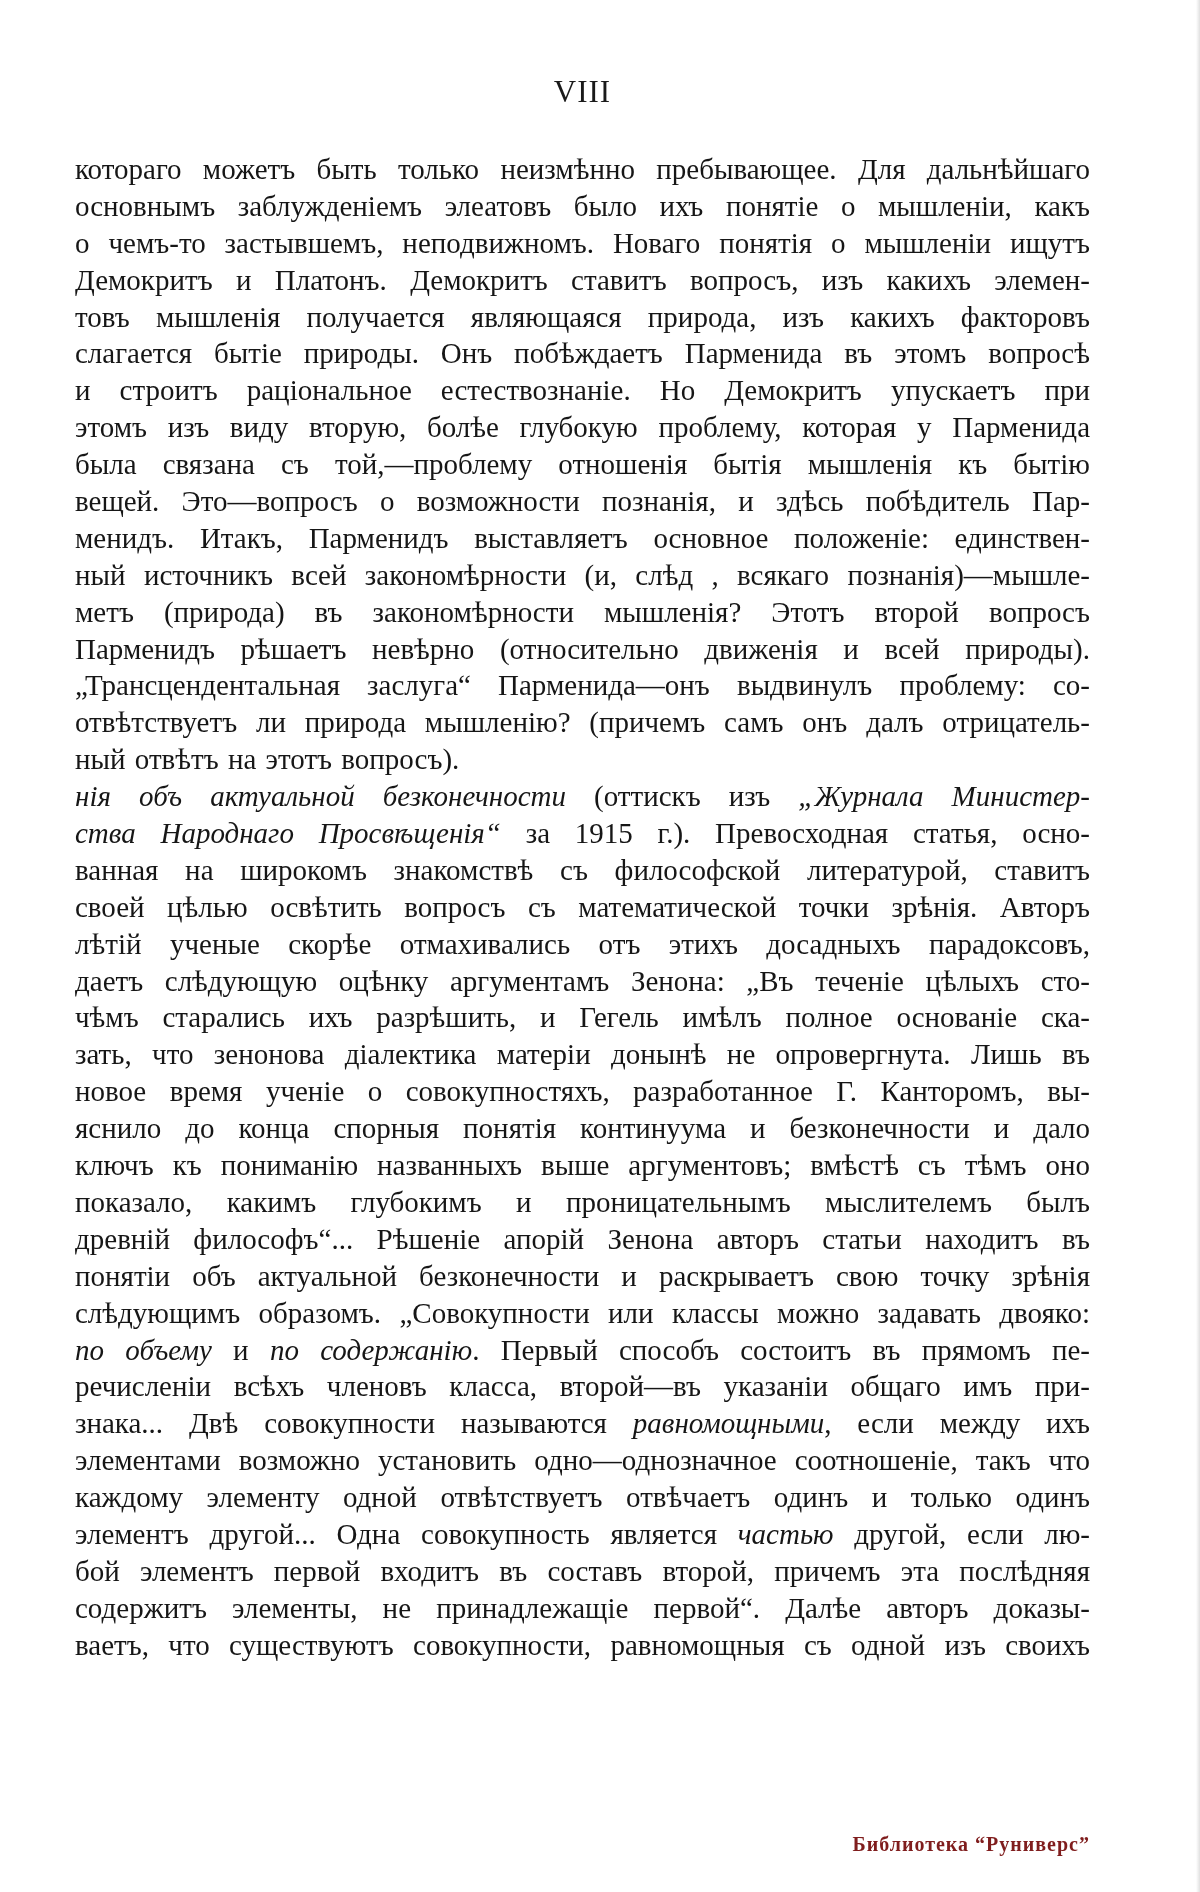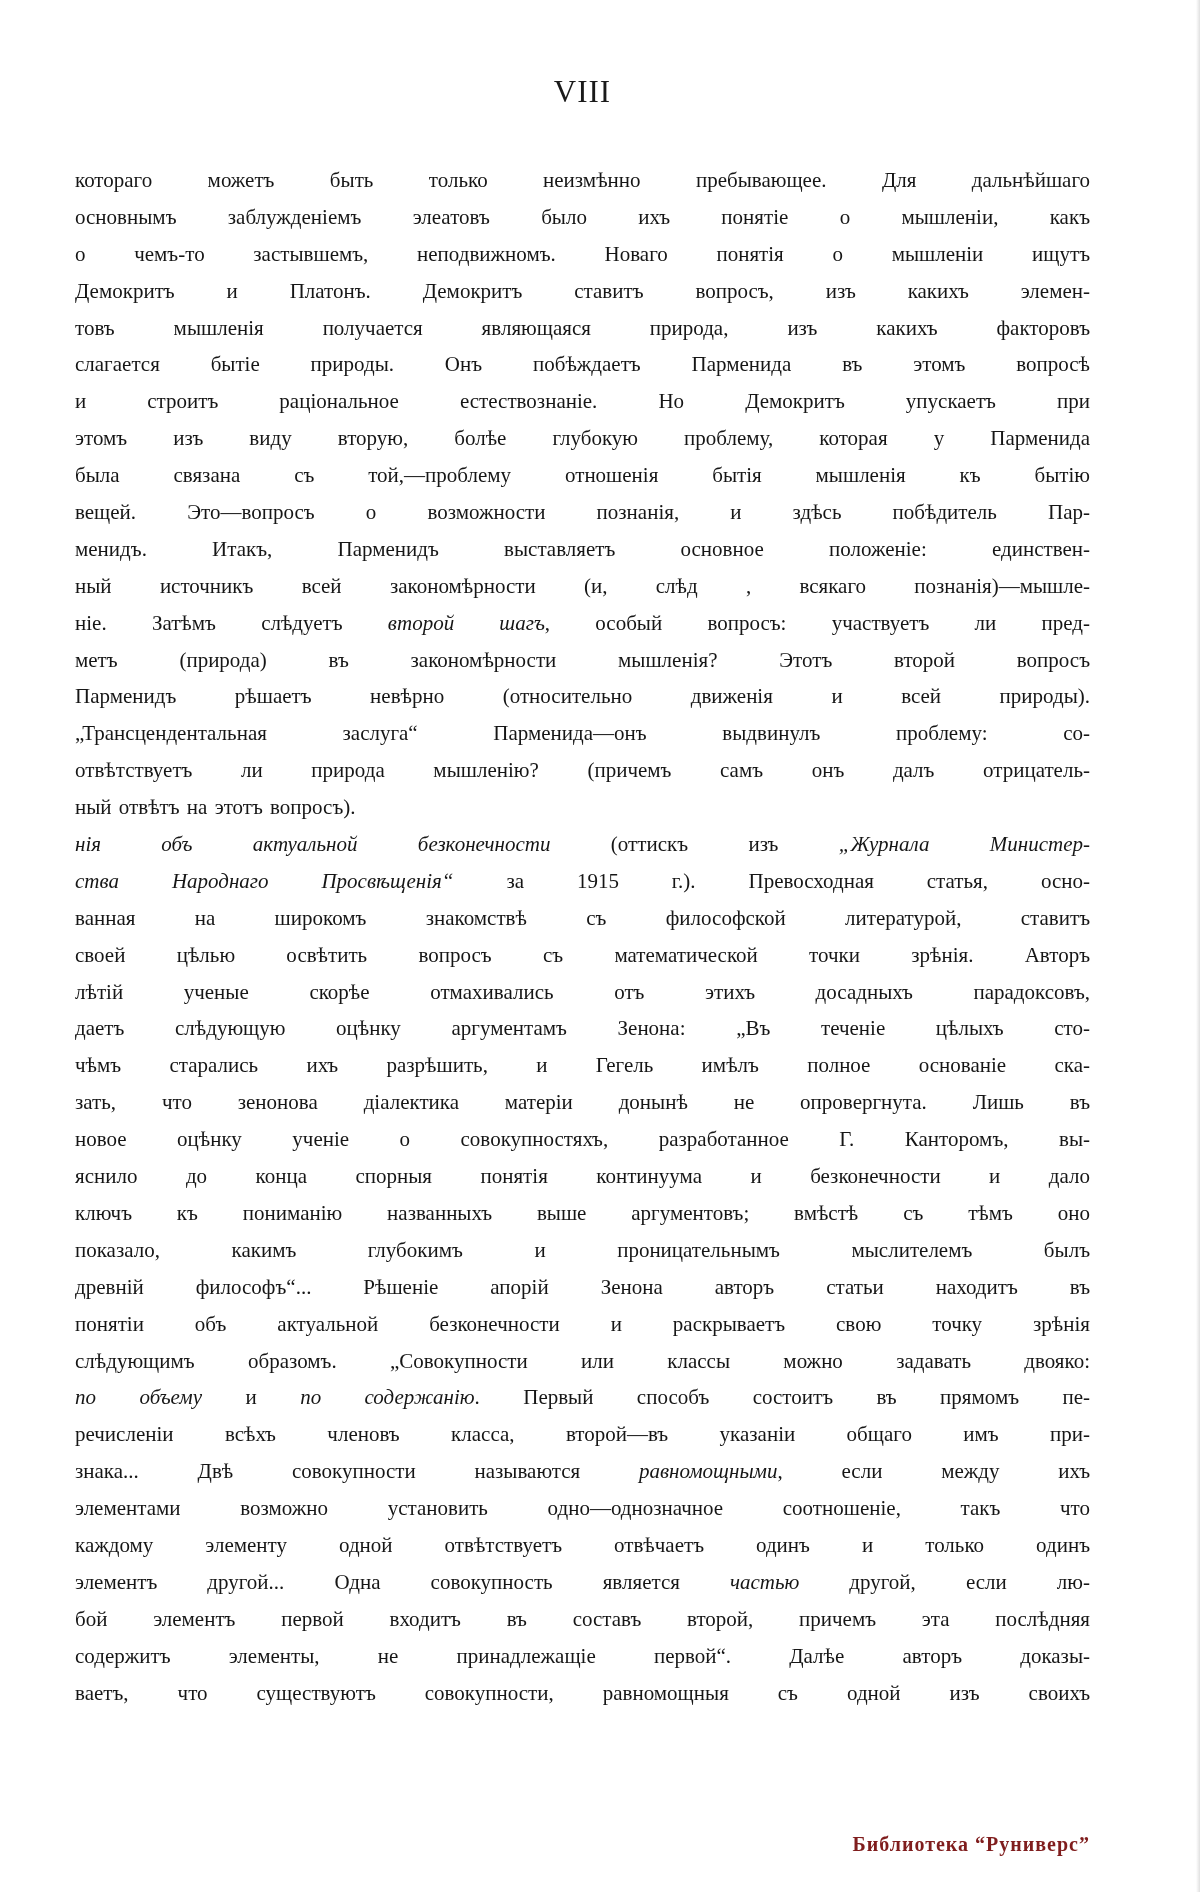--- a/index.html
+++ b/index.html
@@ -39,9 +39,9 @@
   .text-block {
     position: absolute;
     left: 75px;
-    top: 162px;
+    top: 151px;
     width: 1015px;
-    font-size: 21px;
+    font-size: 29px;
     line-height: 36.9px;
     word-spacing: 2px;
   }

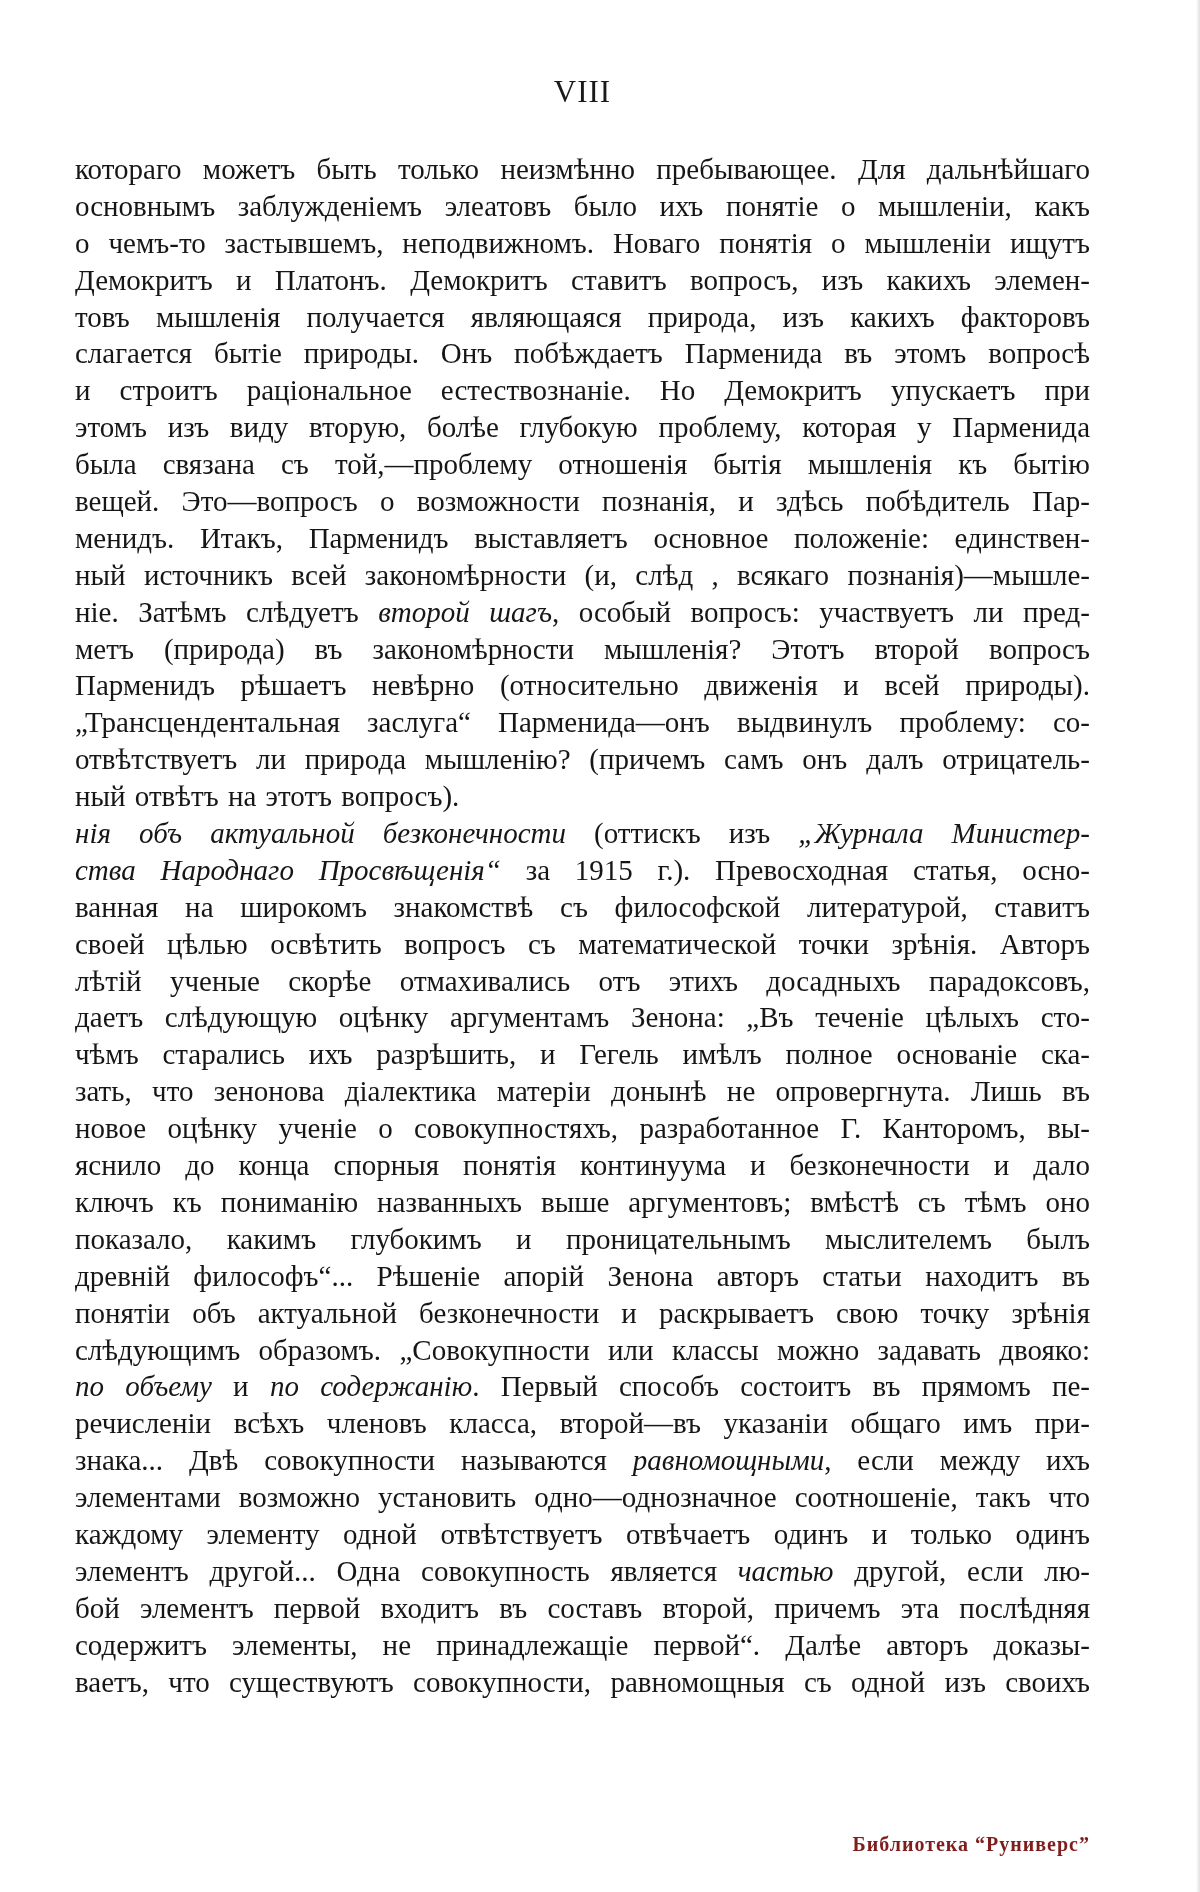--- a/index.html
+++ b/index.html
@@ -89,7 +89,6 @@
       <div class="line"><span>вещей. Это—вопросъ о возможности познанія, и здѣсь побѣдитель Пар-</span></div>
       <div class="line"><span>менидъ. Итакъ, Парменидъ выставляетъ основное положеніе: единствен-</span></div>
       <div class="line"><span>ный источникъ всей закономѣрности (и, слѣд , всякаго познанія)—мышле-</span></div>
-      <div class="line"><span>ніе. Затѣмъ слѣдуетъ </span><span class="i">второй шагъ</span><span>, особый вопросъ: участвуетъ ли пред-</span></div>
       <div class="line"><span>метъ (природа) въ закономѣрности мышленія? Этотъ второй вопросъ</span></div>
       <div class="line"><span>Парменидъ рѣшаетъ невѣрно (относительно движенія и всей природы).</span></div>
       <div class="line"><span>„Трансцендентальная заслуга“ Парменида—онъ выдвинулъ проблему: со-</span></div>

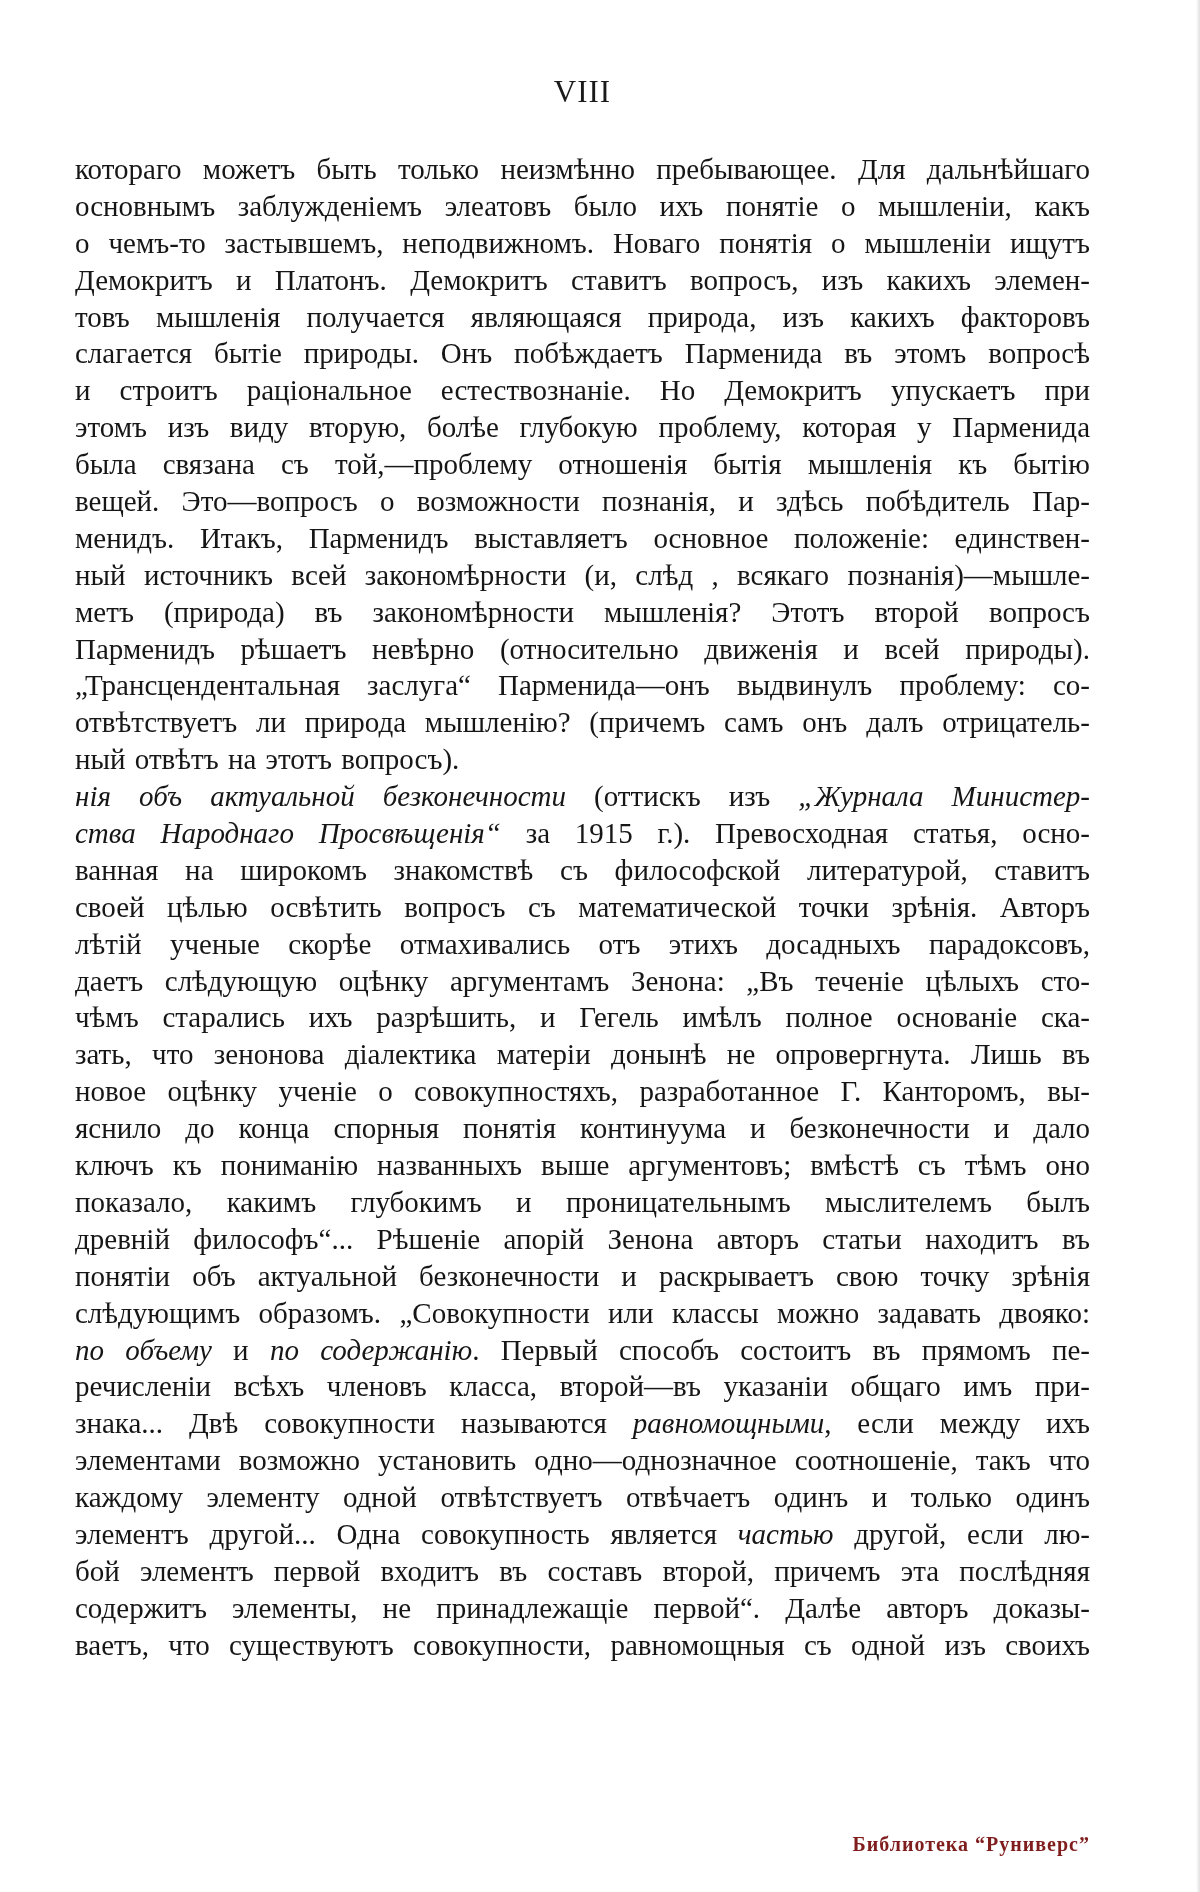--- a/index.html
+++ b/index.html
@@ -102,7 +102,7 @@
       <div class="line"><span>даетъ слѣдующую оцѣнку аргументамъ Зенона: „Въ теченіе цѣлыхъ сто-</span></div>
       <div class="line"><span>чѣмъ старались ихъ разрѣшить, и Гегель имѣлъ полное основаніе ска-</span></div>
       <div class="line"><span>зать, что зенонова діалектика матеріи донынѣ не опровергнута. Лишь въ</span></div>
-      <div class="line"><span>новое оцѣнку ученіе о совокупностяхъ, разработанное Г. Канторомъ, вы-</span></div>
+      <div class="line"><span>новое время ученіе о совокупностяхъ, разработанное Г. Канторомъ, вы-</span></div>
       <div class="line"><span>яснило до конца спорныя понятія континуума и безконечности и дало</span></div>
       <div class="line"><span>ключъ къ пониманію названныхъ выше аргументовъ; вмѣстѣ съ тѣмъ оно</span></div>
       <div class="line"><span>показало, какимъ глубокимъ и проницательнымъ мыслителемъ былъ</span></div>

